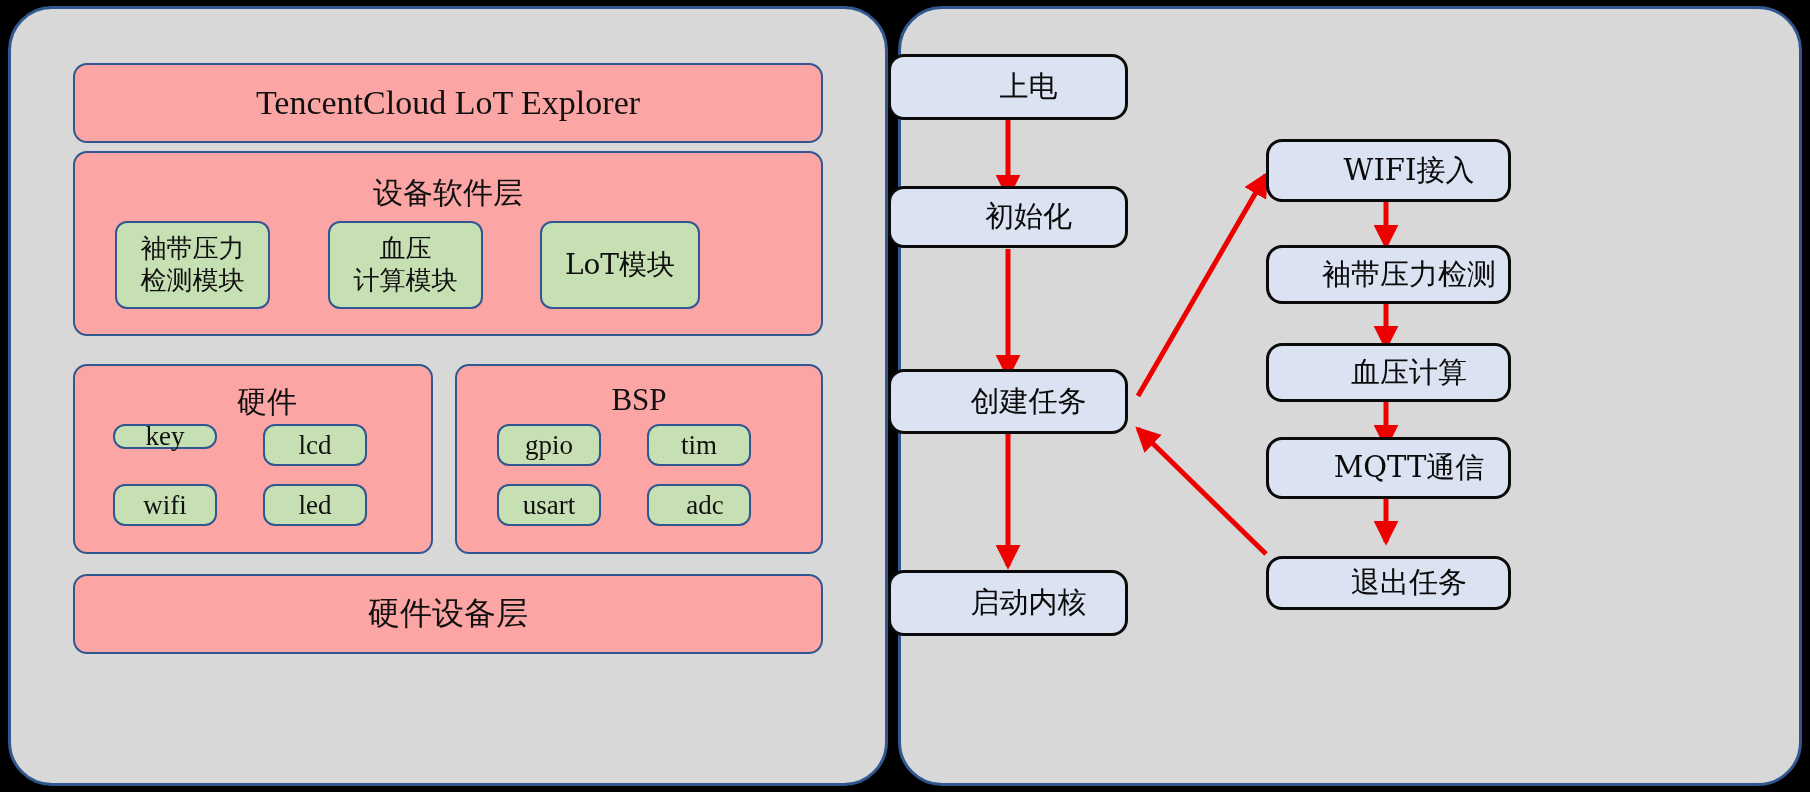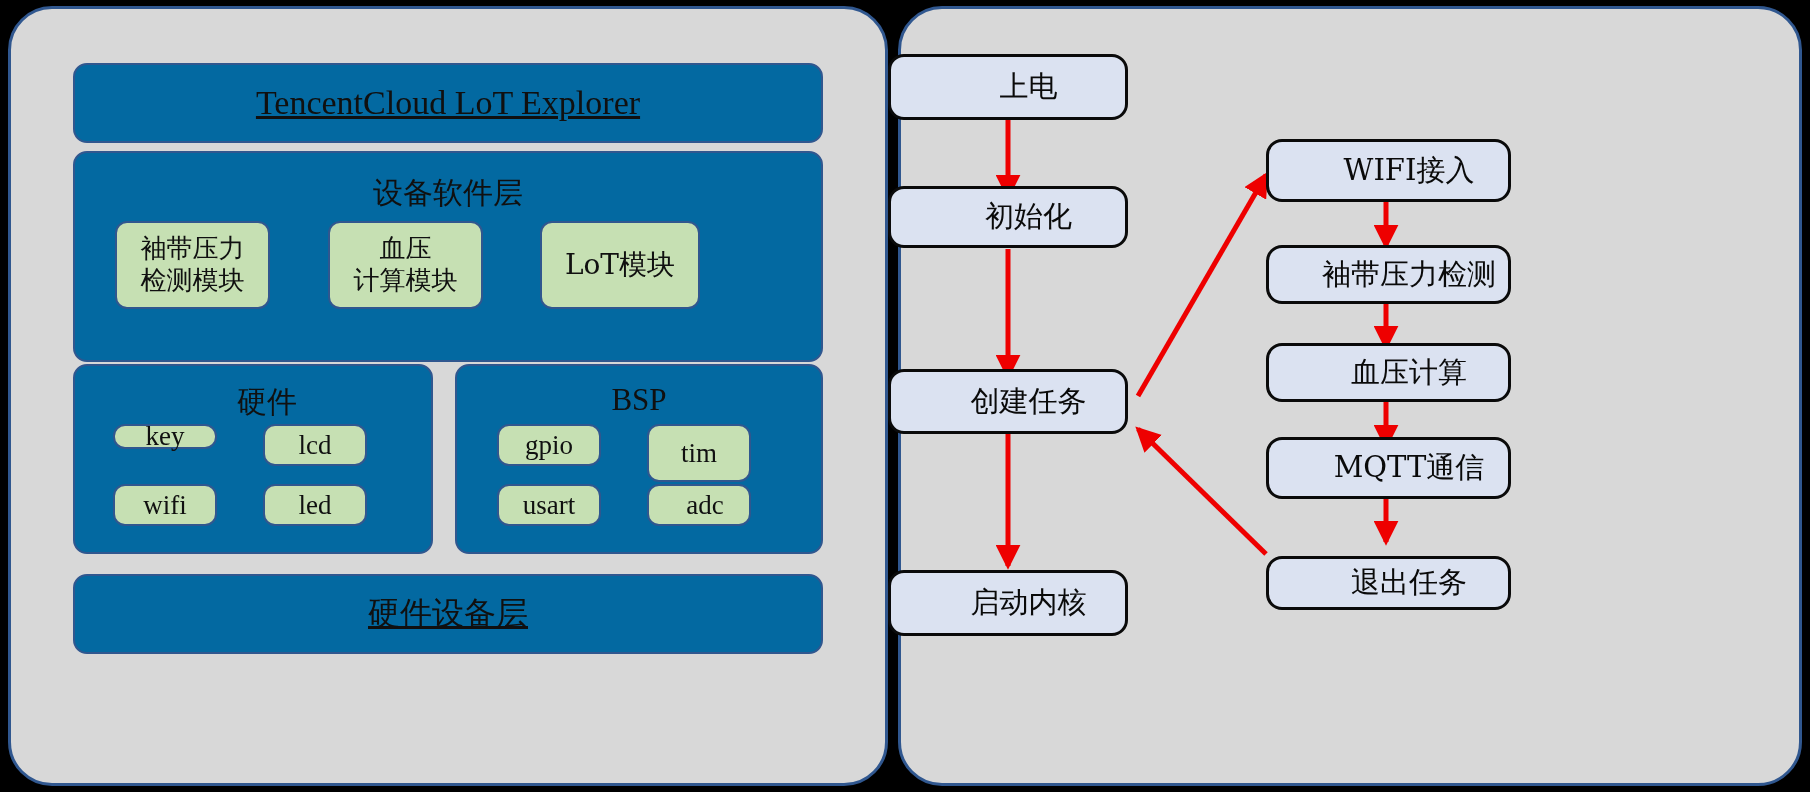--- a/index.html
+++ b/index.html
@@ -30,7 +30,7 @@
   
   .blue-box {
     position: absolute;
-    background: #0369a1;
+    background: #fca5a5;
     border: 2px solid #30578f;
     border-radius: 14px;
     box-sizing: border-box;
@@ -38,7 +38,6 @@
     align-items: center;
     justify-content: center;
     color: #101010;
-    text-decoration: underline;
   }
   .blue-box.group { align-items: flex-start; justify-content: center; }
 

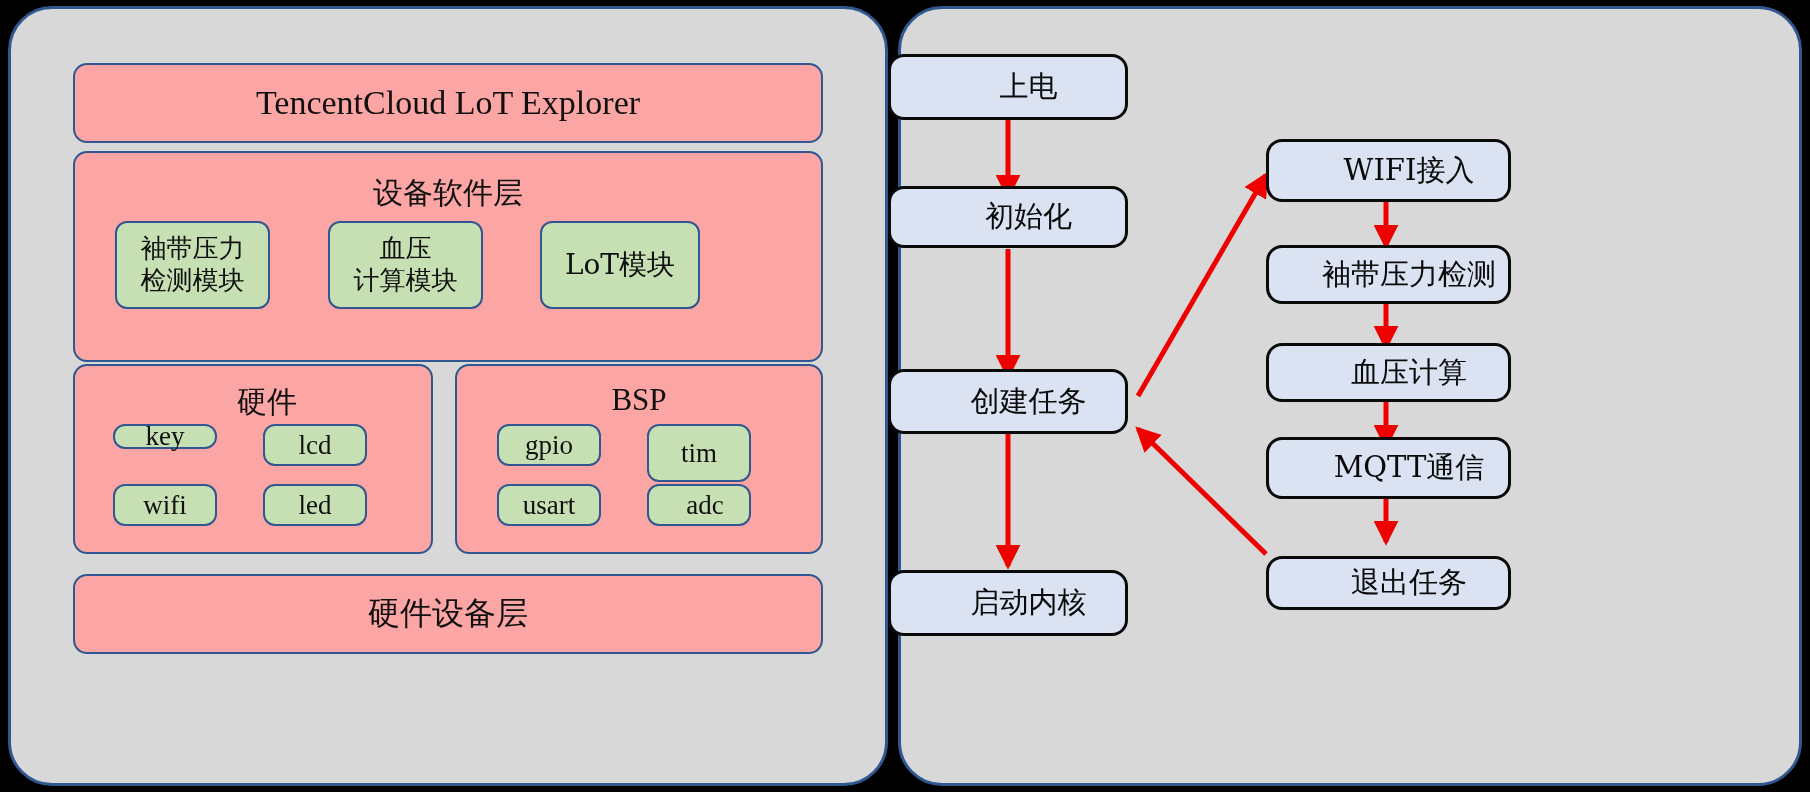--- a/index.html
+++ b/index.html
@@ -100,7 +100,7 @@
       <span>TencentCloud LoT Explorer</span>
     </div>
 
-    <div class="blue-box group" style="left:62px; top:142px; width:750px; height:211px;padding-left:32px;">
+    <div class="blue-box group" style="left:62px; top:142px; width:750px; height:185px;padding-left:32px;">
       <div class="group-title cn" style="top:20px;">设备软件层</div>
 
       <div class="green-box cn" style="left:40px; top:68px; width:155px; height:88px; font-size:26px;">

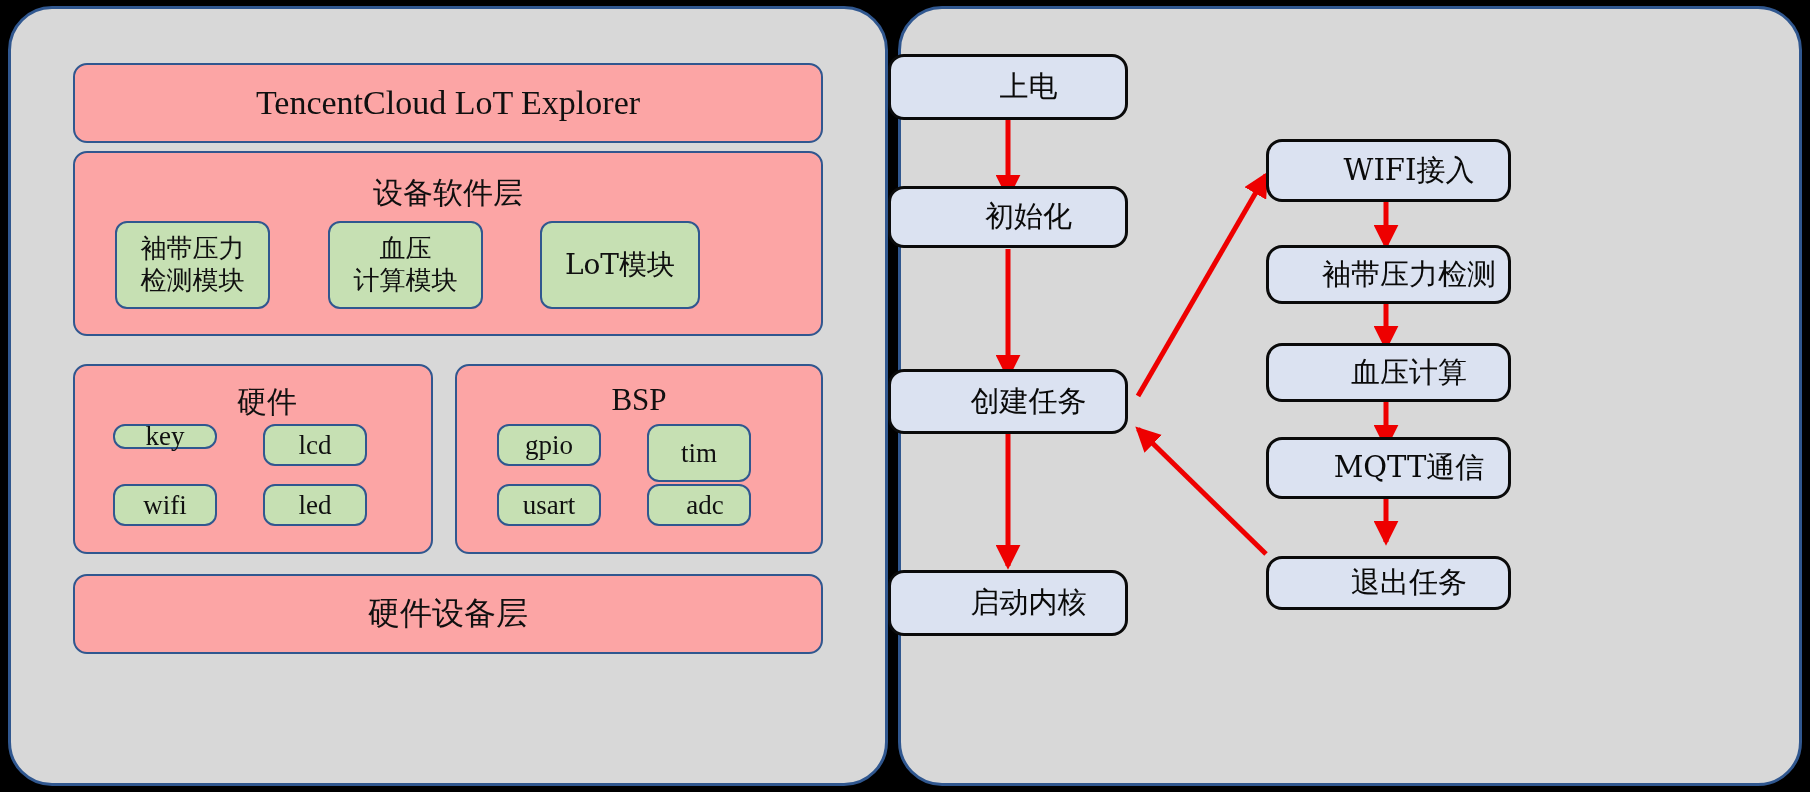--- a/index.html
+++ b/index.html
@@ -145,7 +145,7 @@
       <div class="green-box" style="left:40px; top:58px; width:104px; height:42px; font-size:27px;">
         <span>gpio</span>
       </div>
-      <div class="green-box" style="left:190px; top:58px; width:104px; height:58px; font-size:27px;">
+      <div class="green-box" style="left:190px; top:58px; width:104px; height:42px; font-size:27px;">
         <span>tim</span>
       </div>
       <div class="green-box" style="left:40px; top:118px; width:104px; height:42px; font-size:27px;">

